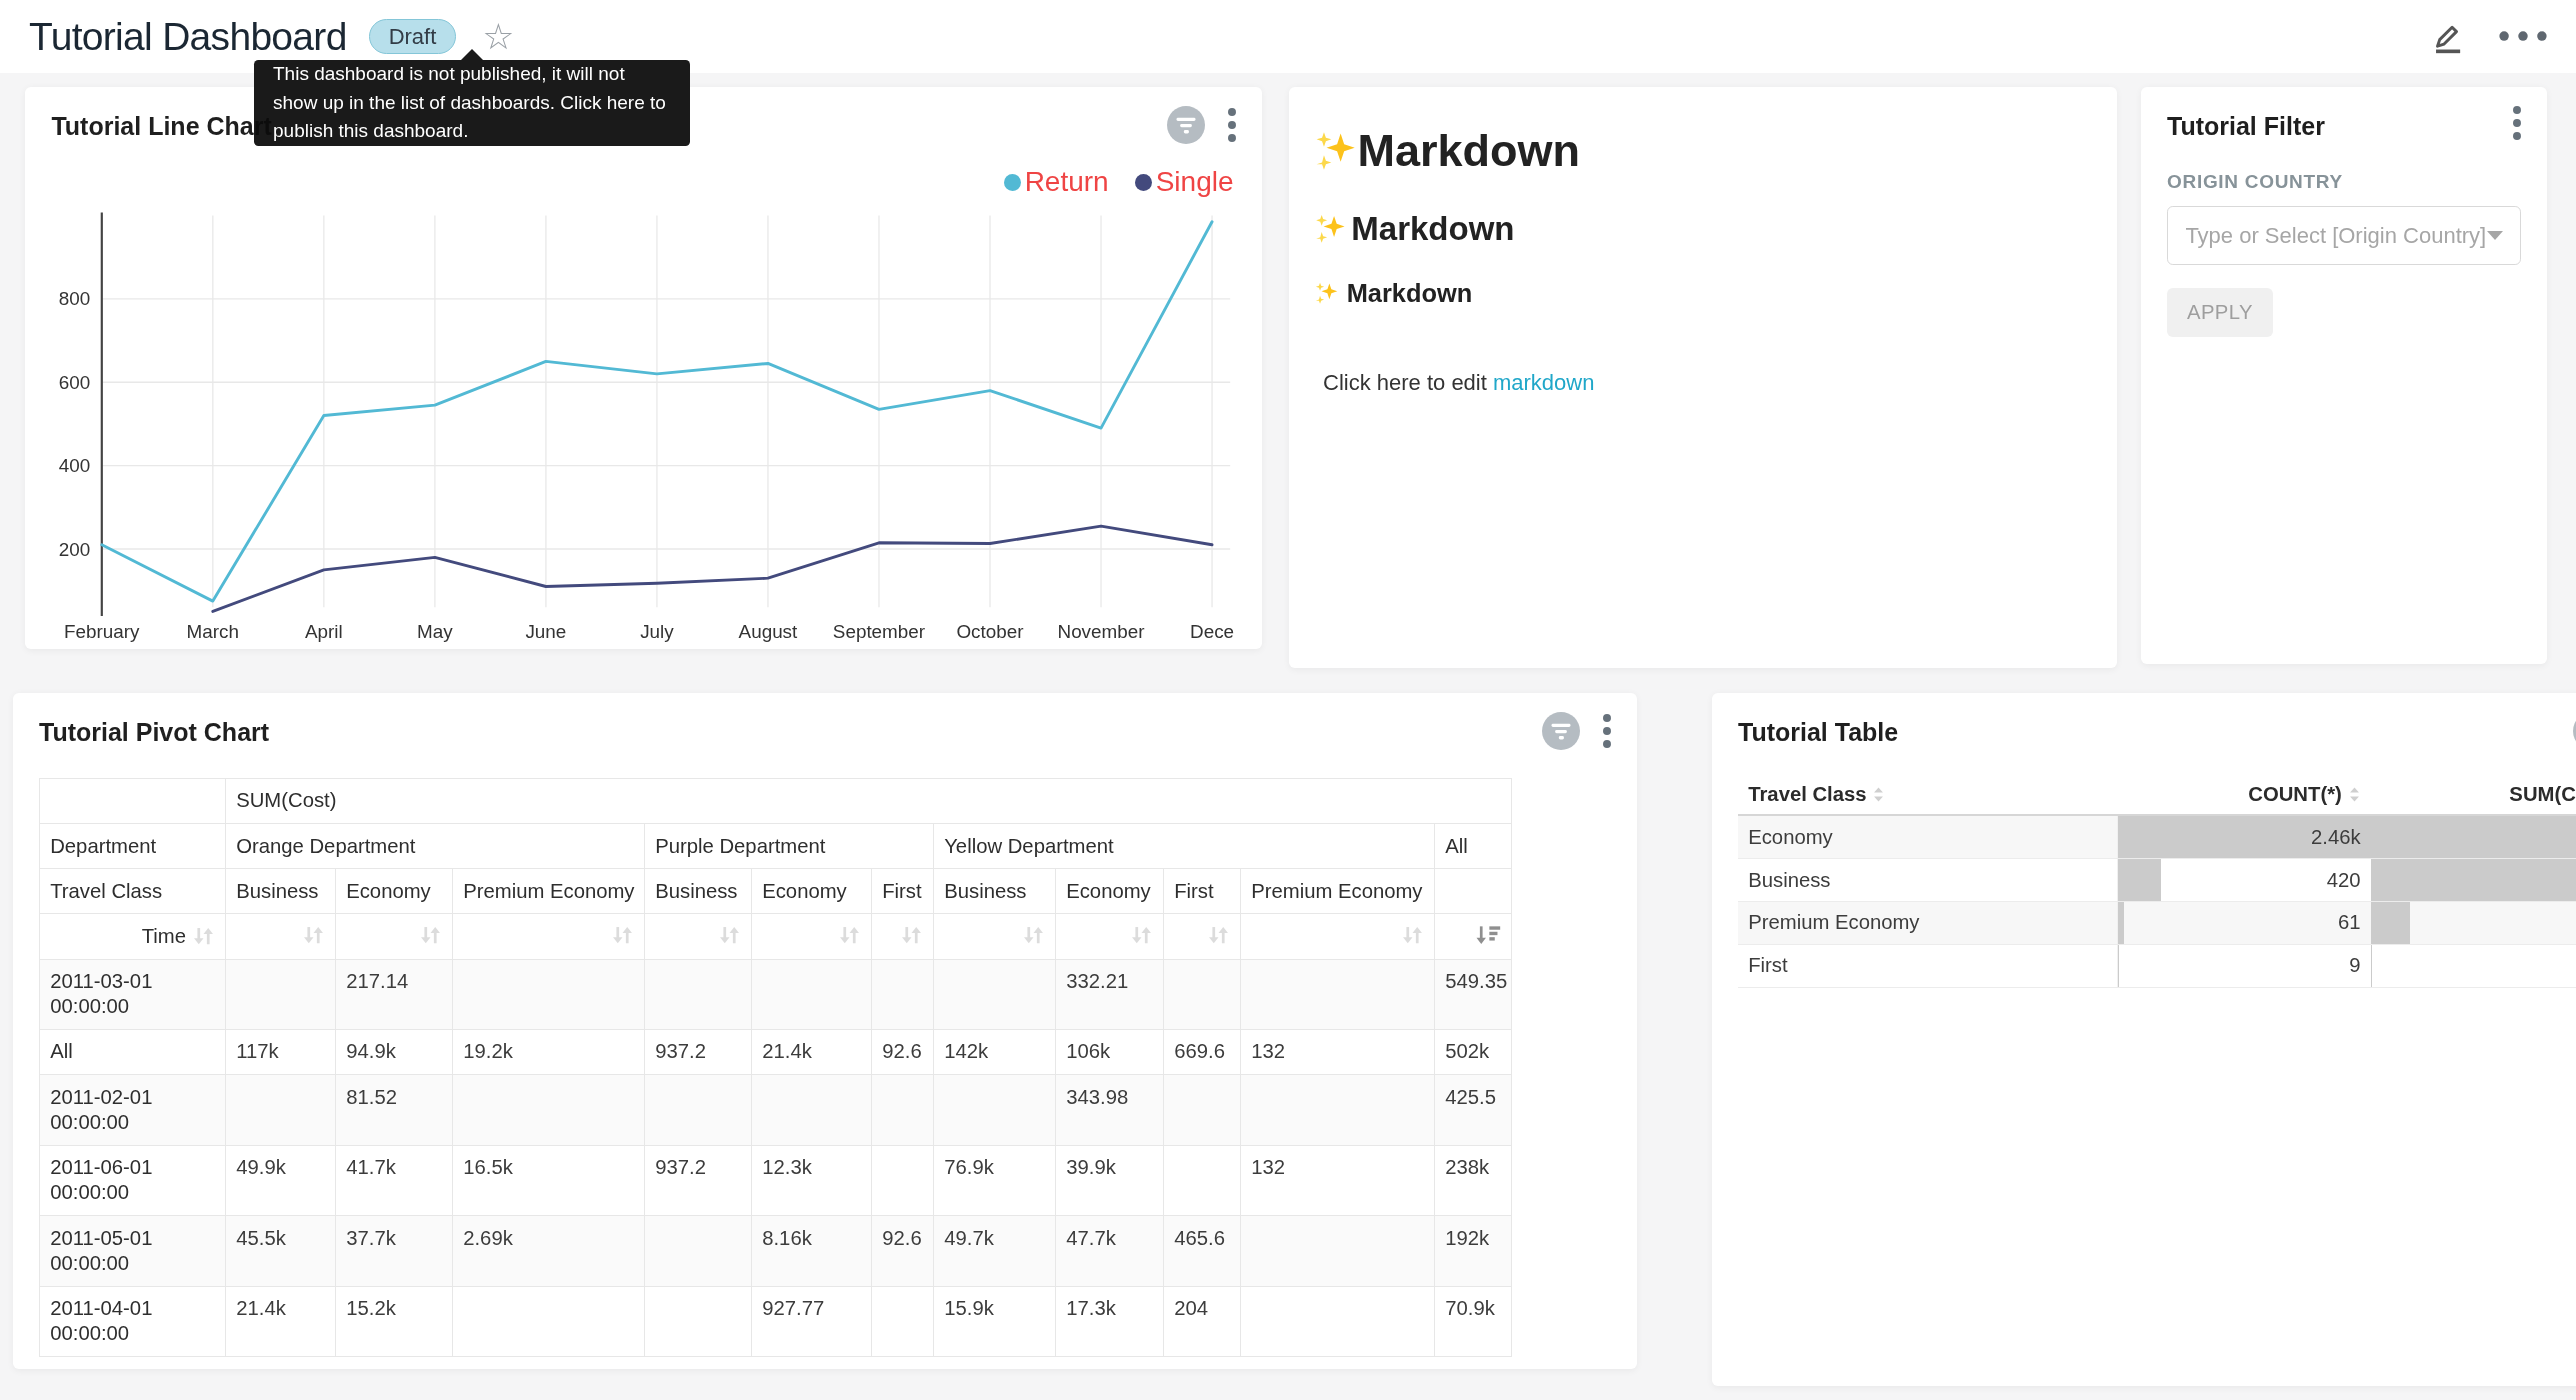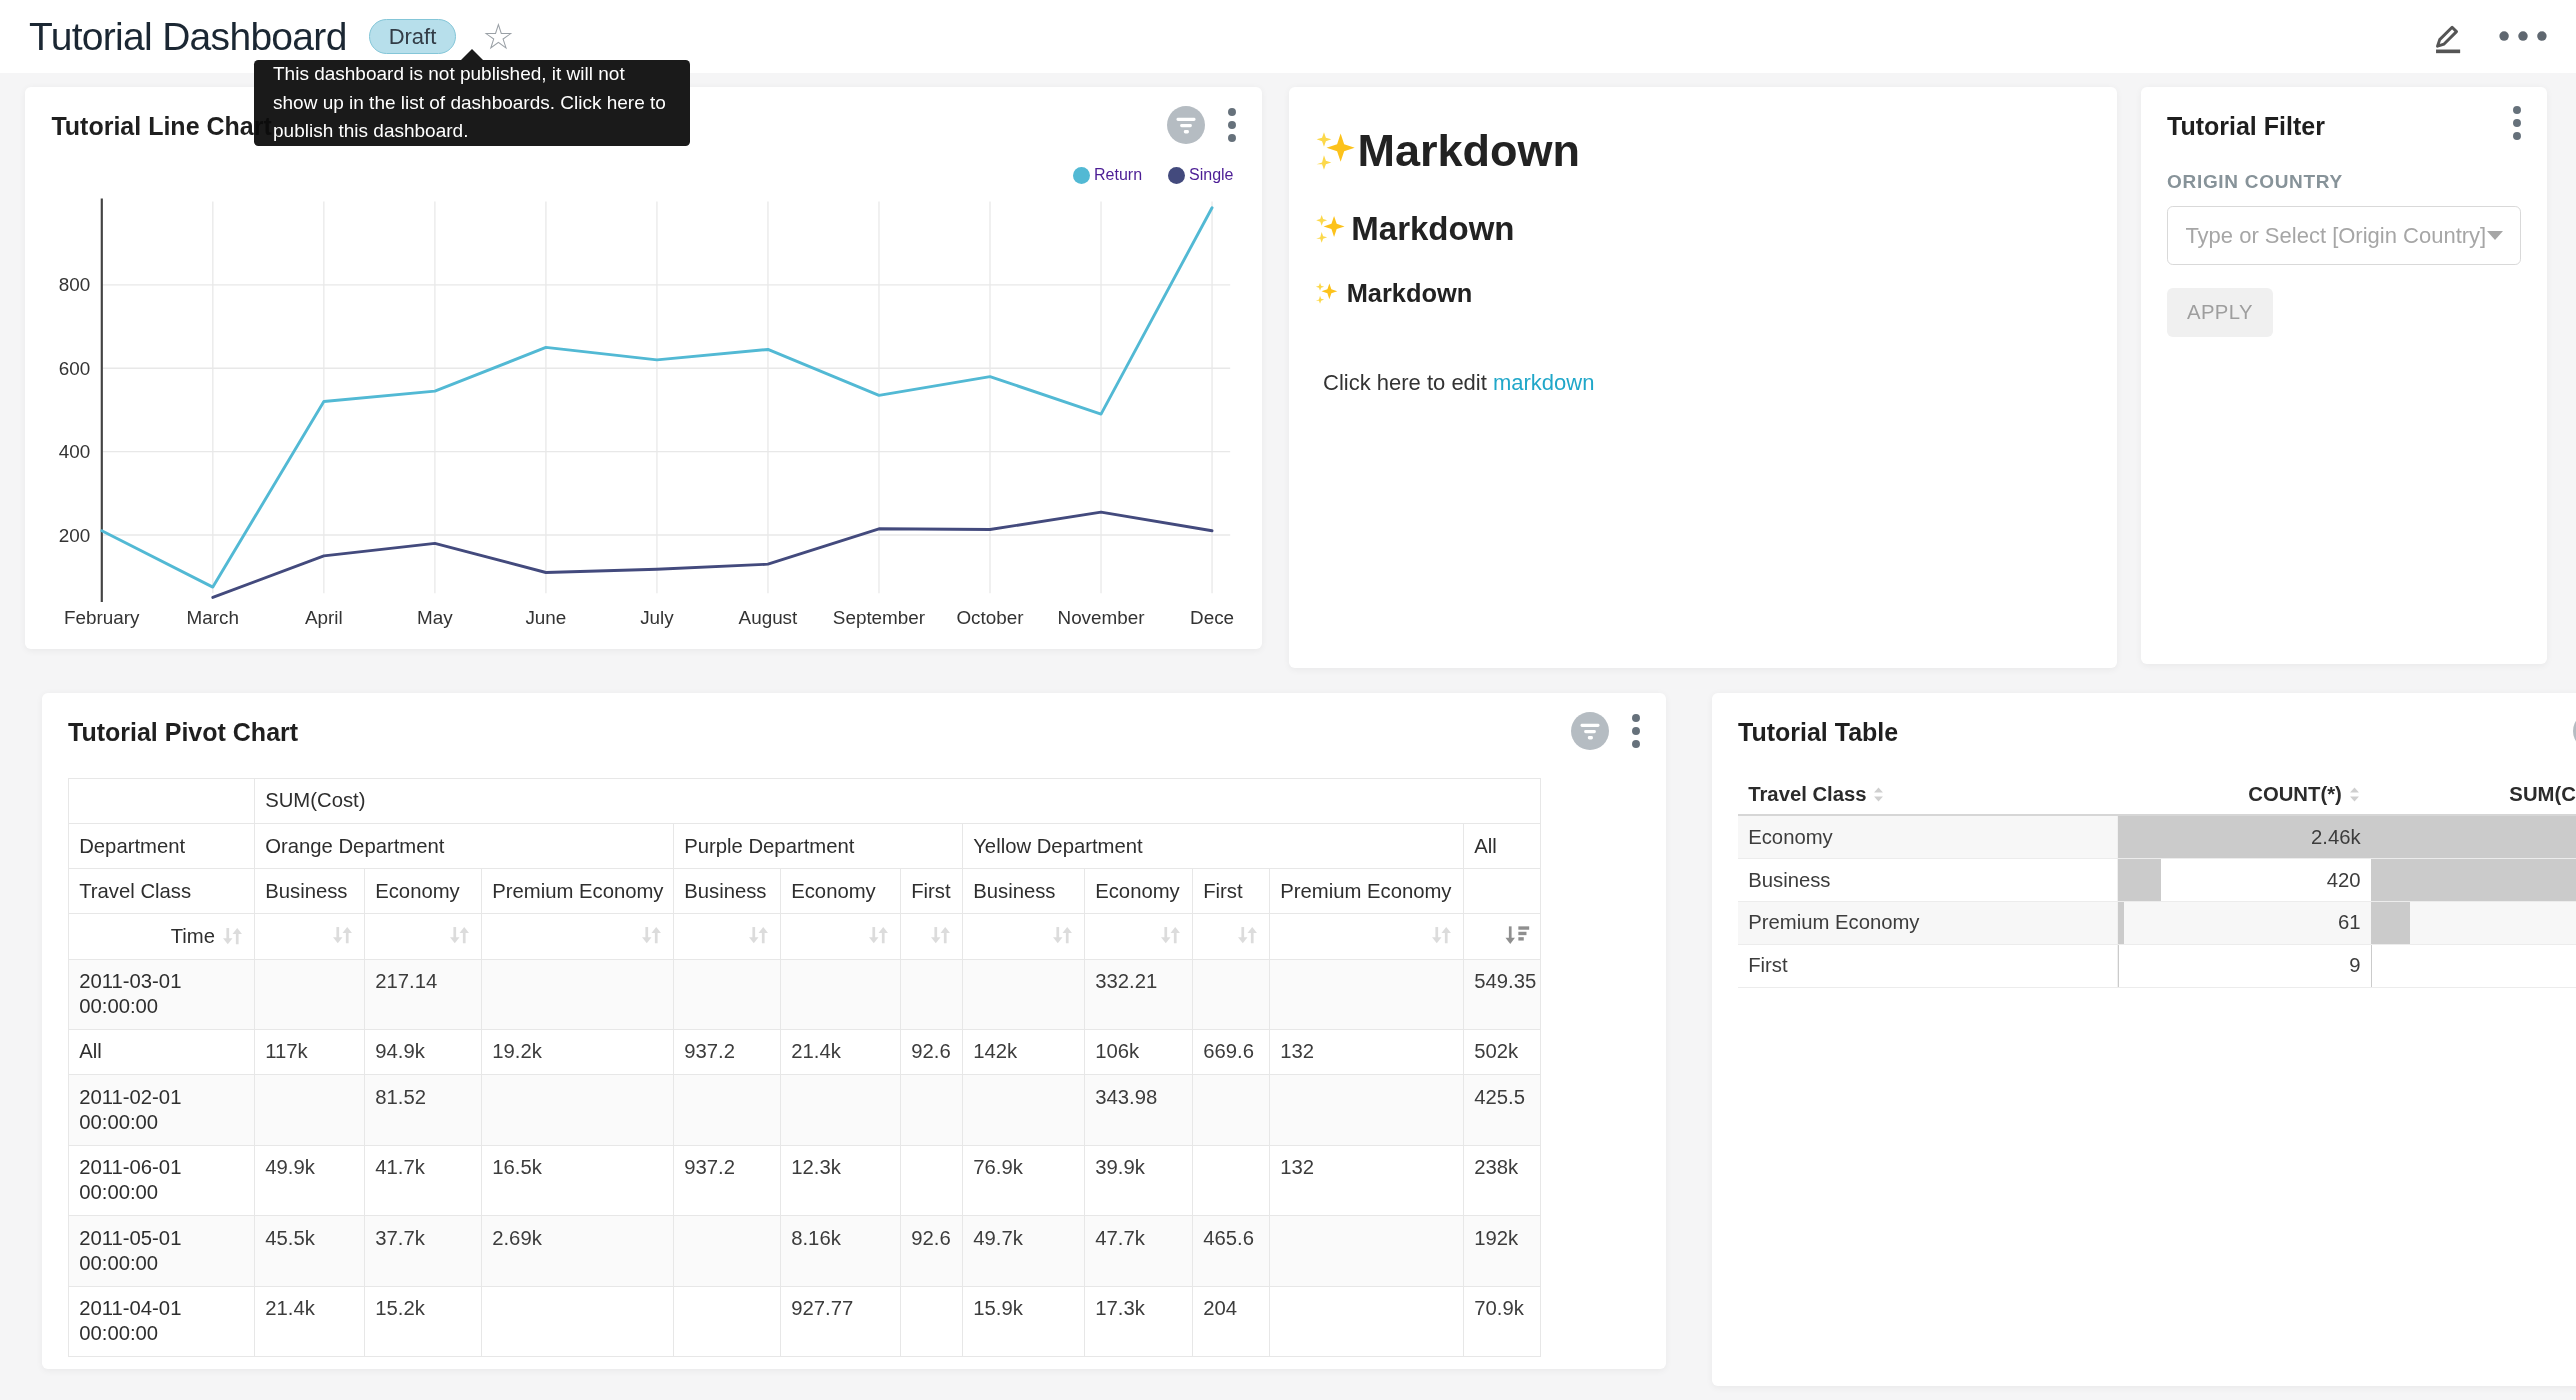--- a/index.html
+++ b/index.html
@@ -23,7 +23,7 @@
   .panel-title{font-size:25px;font-weight:700;color:#1f1f1f;margin:5.8px 0 0}
   .icon-row{margin-left:auto;display:flex;align-items:center;gap:23px}
   
-  .legend{display:flex;justify-content:flex-end;gap:26px;font-size:16px;color:#4c1d95;margin:20.3px 2.9px 0;align-items:center}
+  .legend{display:flex;justify-content:flex-end;gap:26px;font-size:28px;color:#ef4444;margin:20.3px 2.9px 0;align-items:center}
   .legend .li{display:flex;align-items:center;gap:3.6px;cursor:pointer}
   .dot{width:17.4px;height:17.4px;border-radius:50%}
   #line-chart-svg{display:block;margin-top:10.2px}

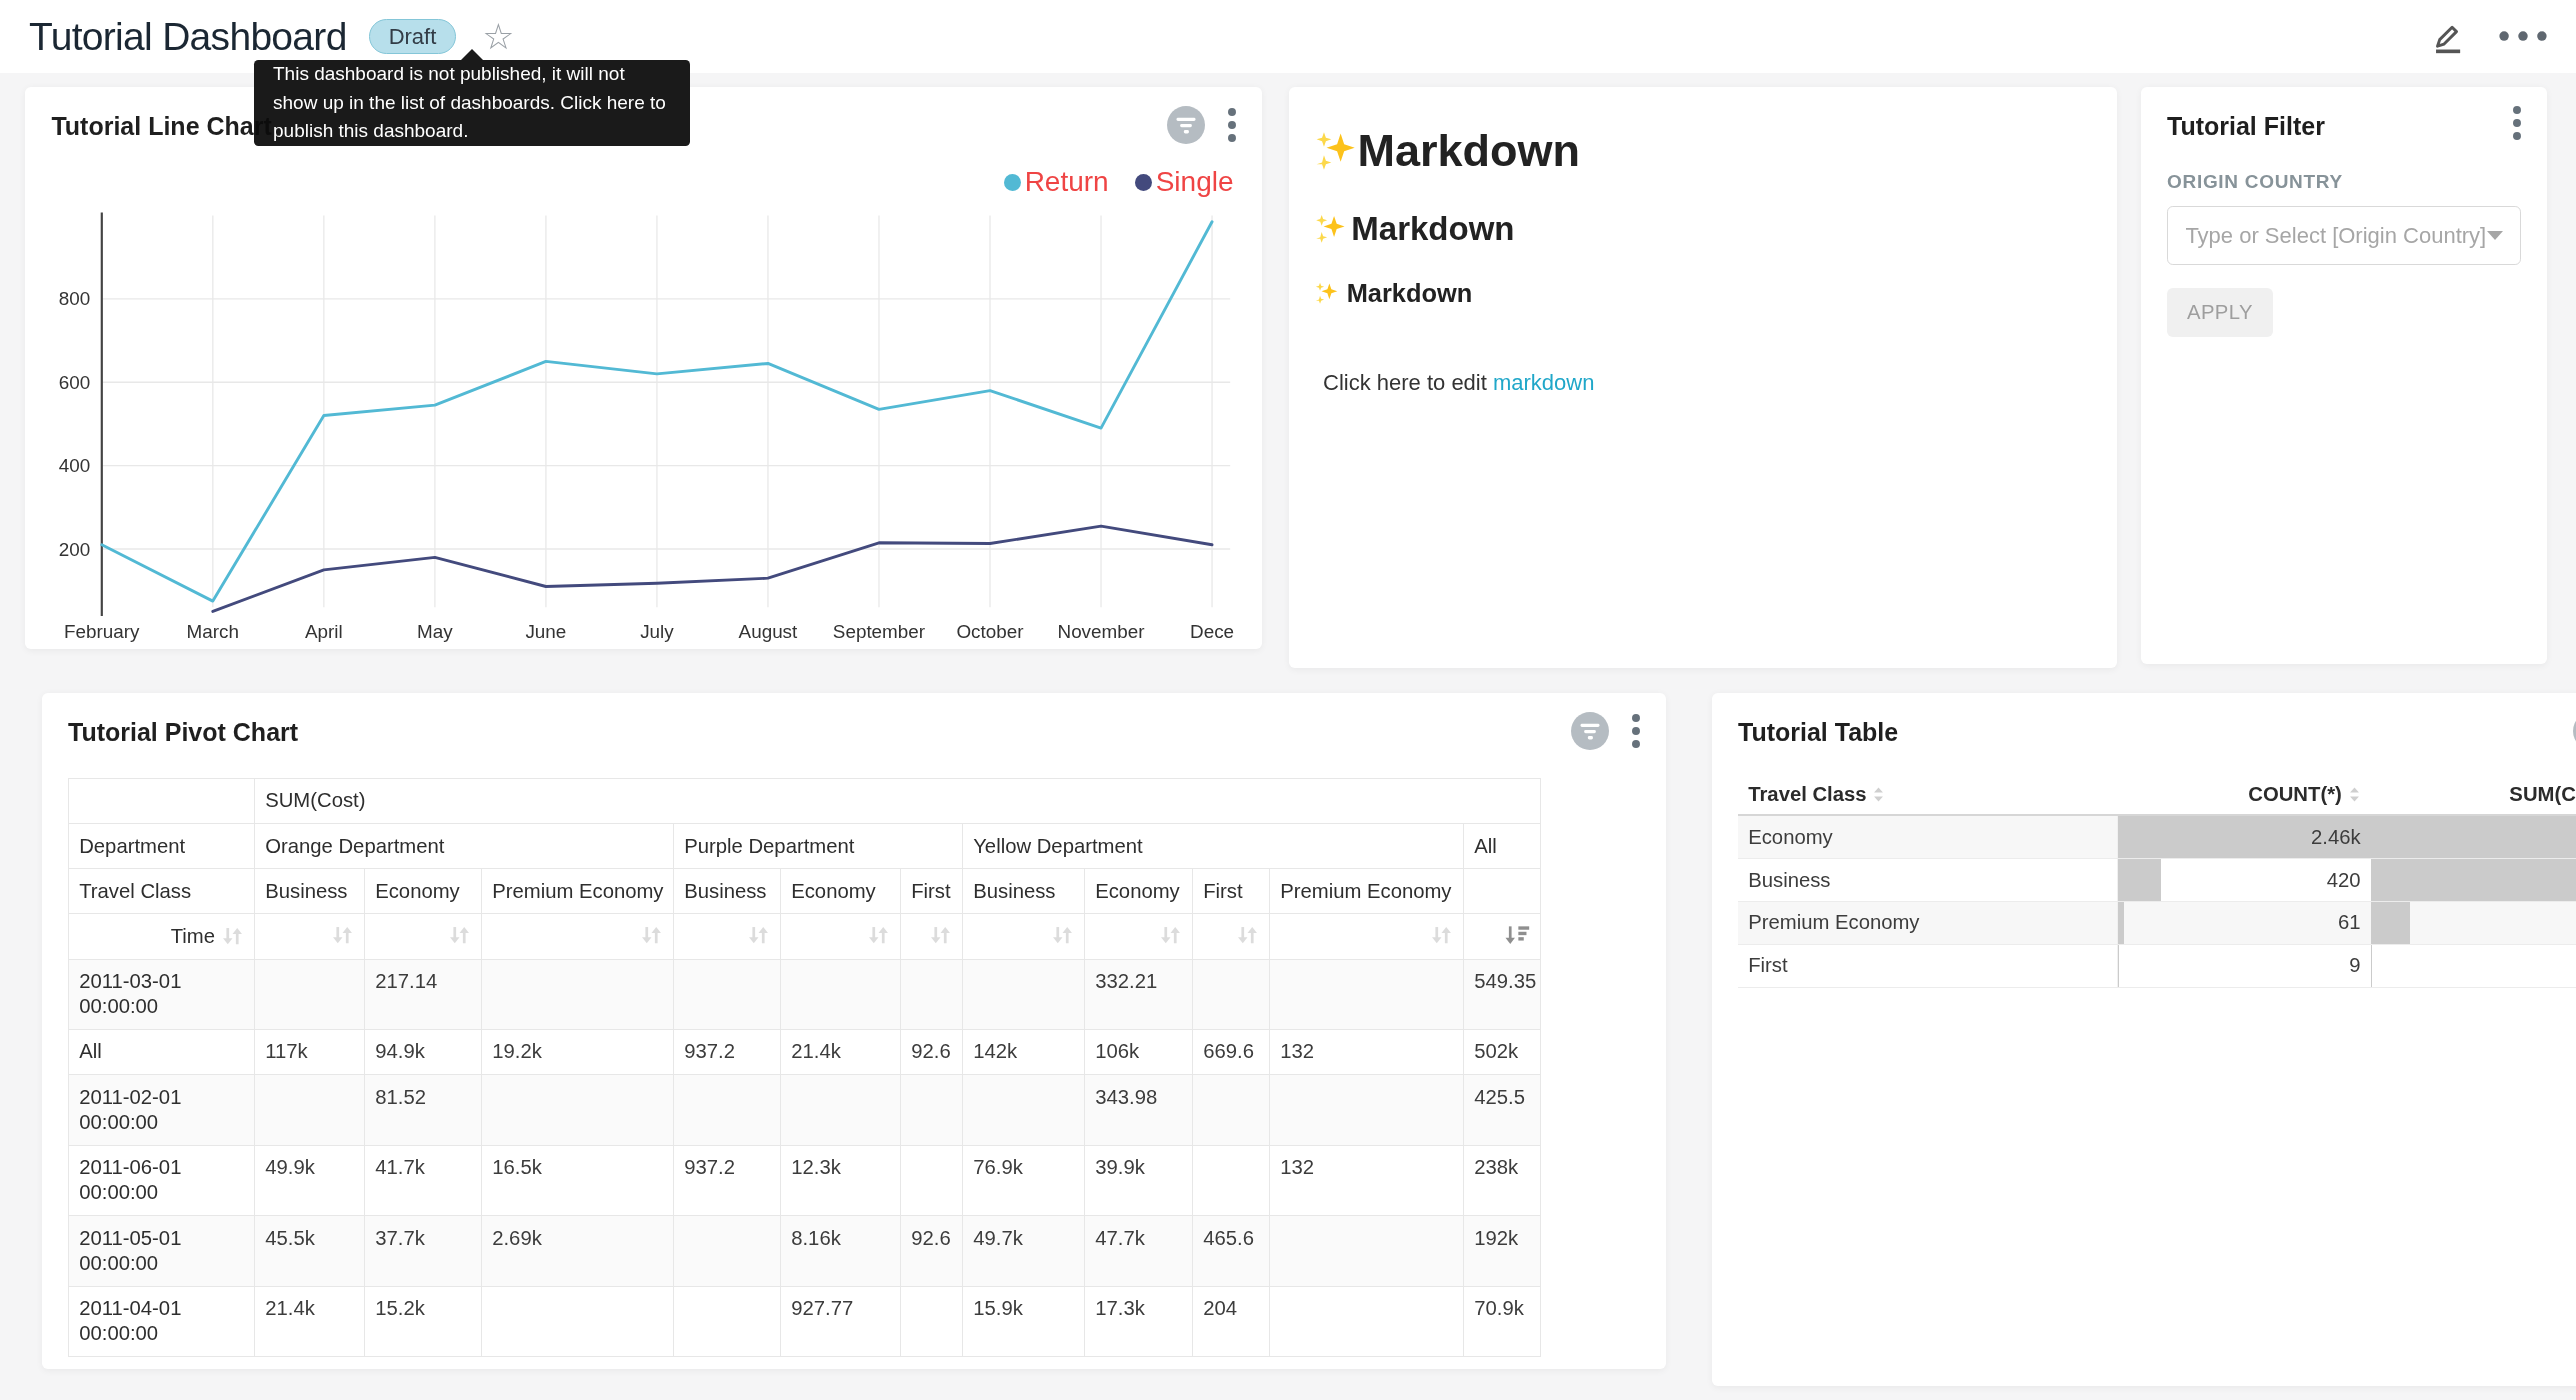--- a/index.html
+++ b/index.html
@@ -17,7 +17,7 @@
   #panel-line{left:25.4px;top:87px;width:1237px;height:562px}
   #panel-md{left:1289px;top:87px;width:828px;height:581px}
   #panel-filter{left:2141px;top:87px;width:406px;height:577px}
-  #panel-pivot{left:42px;top:693px;width:1624px;height:676px}
+  #panel-pivot{left:13px;top:693px;width:1624px;height:676px}
   #panel-table{left:1712px;top:693px;width:956px;height:693px}
   .panel-head{display:flex;align-items:flex-start}
   .panel-title{font-size:25px;font-weight:700;color:#1f1f1f;margin:5.8px 0 0}

